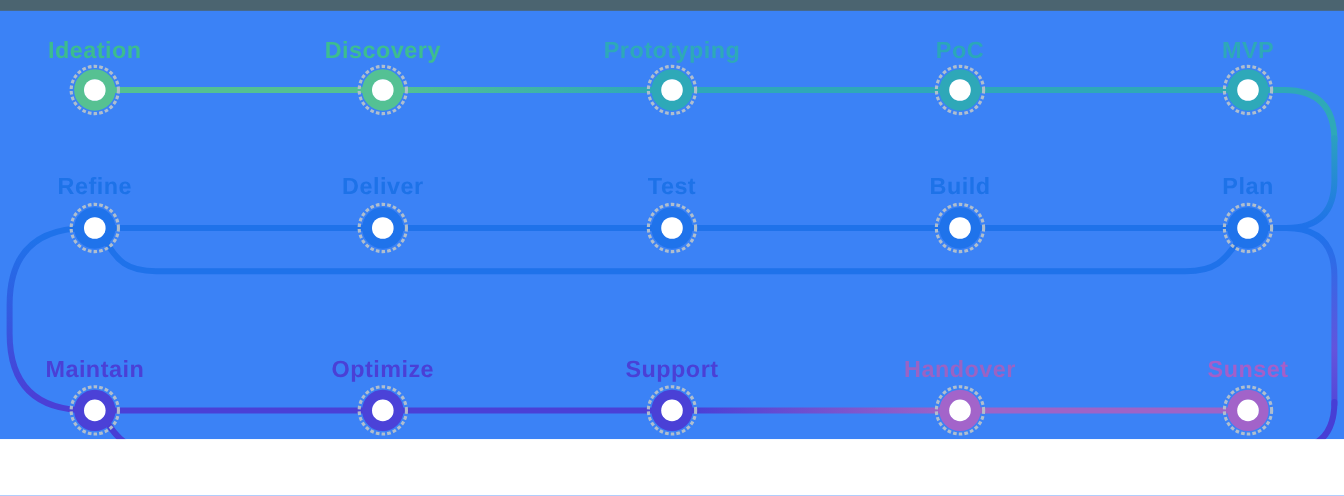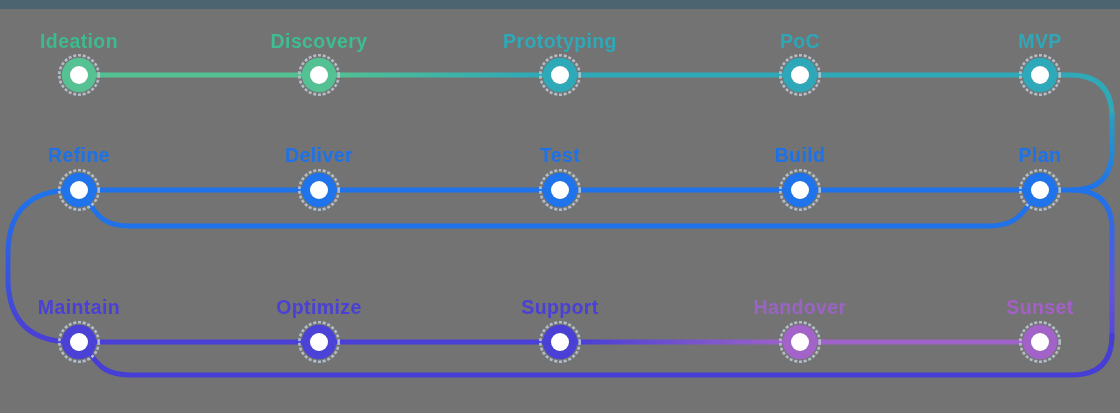--- a/index.html
+++ b/index.html
@@ -3,7 +3,7 @@
 <meta charset="utf-8">
 <style>
   html,body{margin:0;padding:0;background:#ffffff;}
-  .stage{position:relative;width:1120px;height:413px;overflow:hidden;background:#737373;}
+  .stage{position:relative;width:1120px;height:366px;overflow:hidden;background:#3b82f6;}
   .top-bar{position:absolute;left:0;top:0;width:1120px;height:9px;}
   svg.diagram{position:absolute;left:0;top:0;}
   .track{fill:none;stroke-width:5;stroke-linecap:round;}

